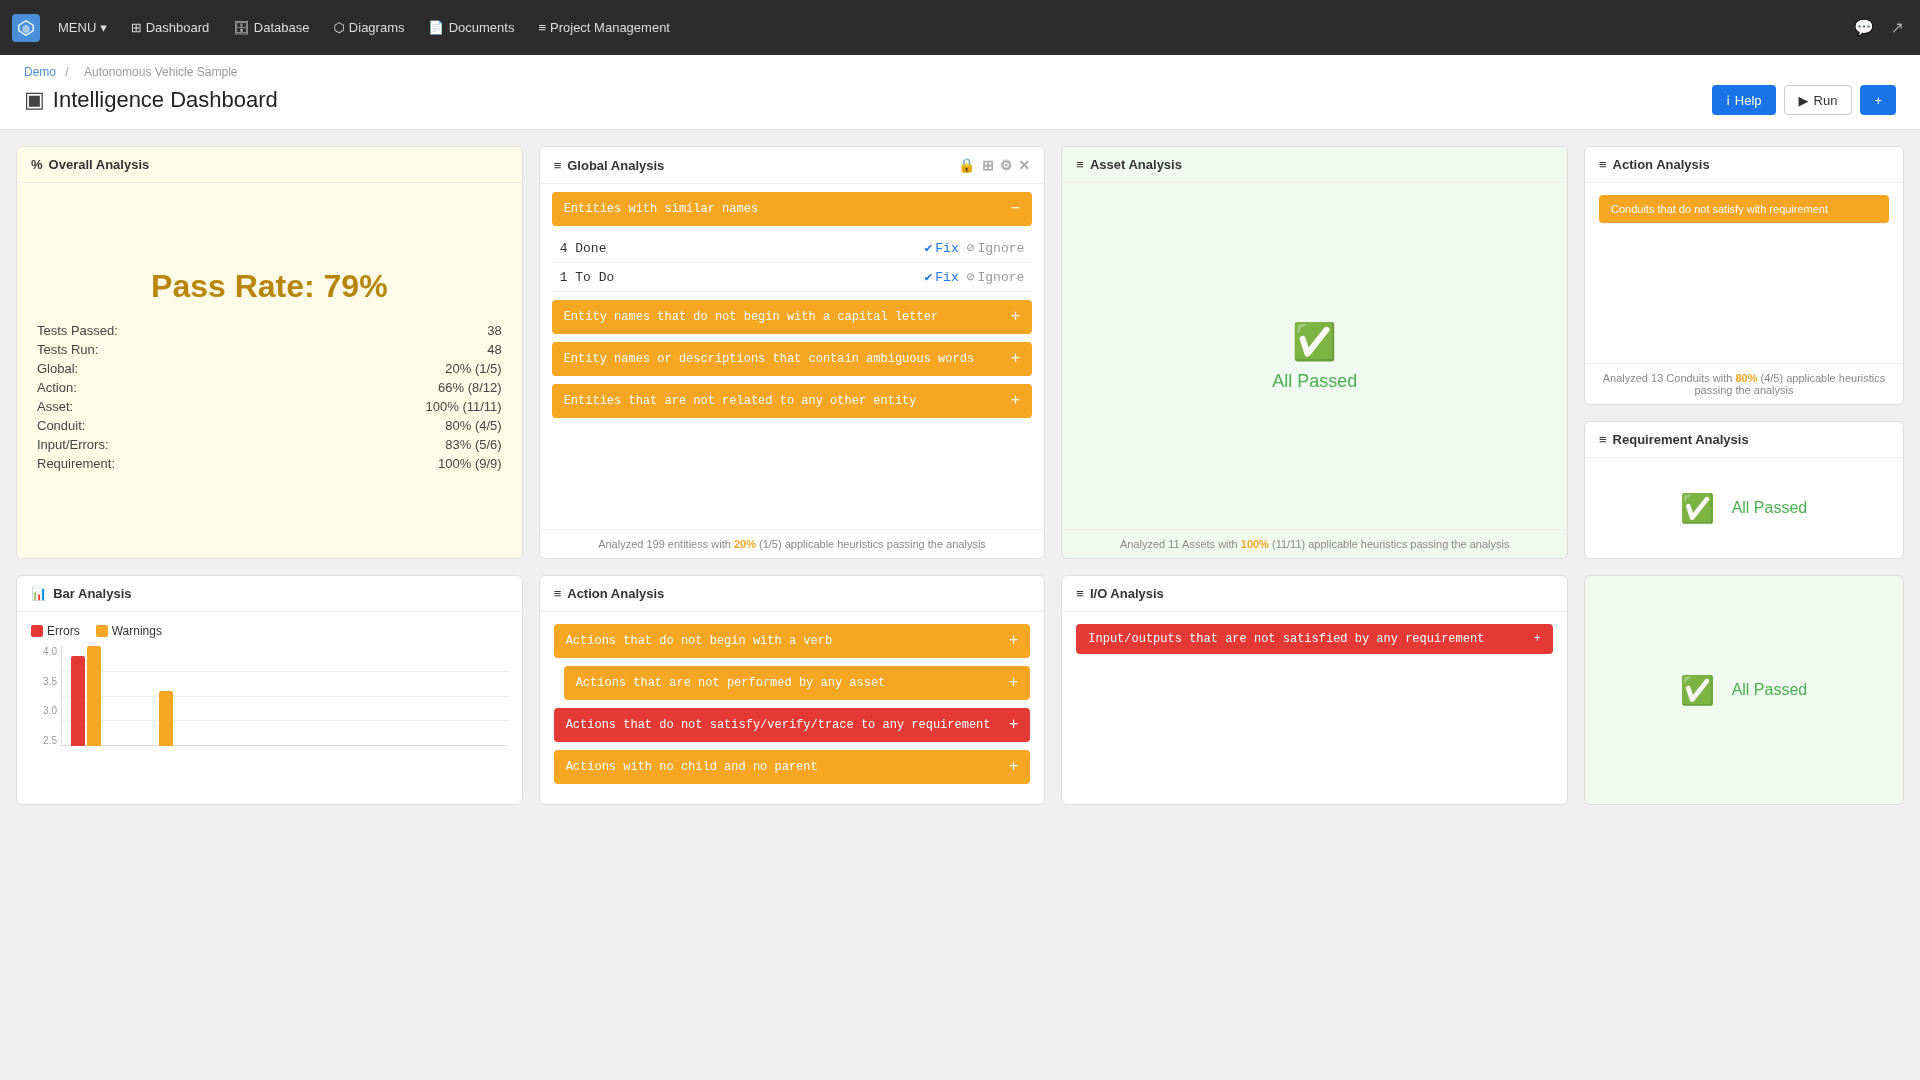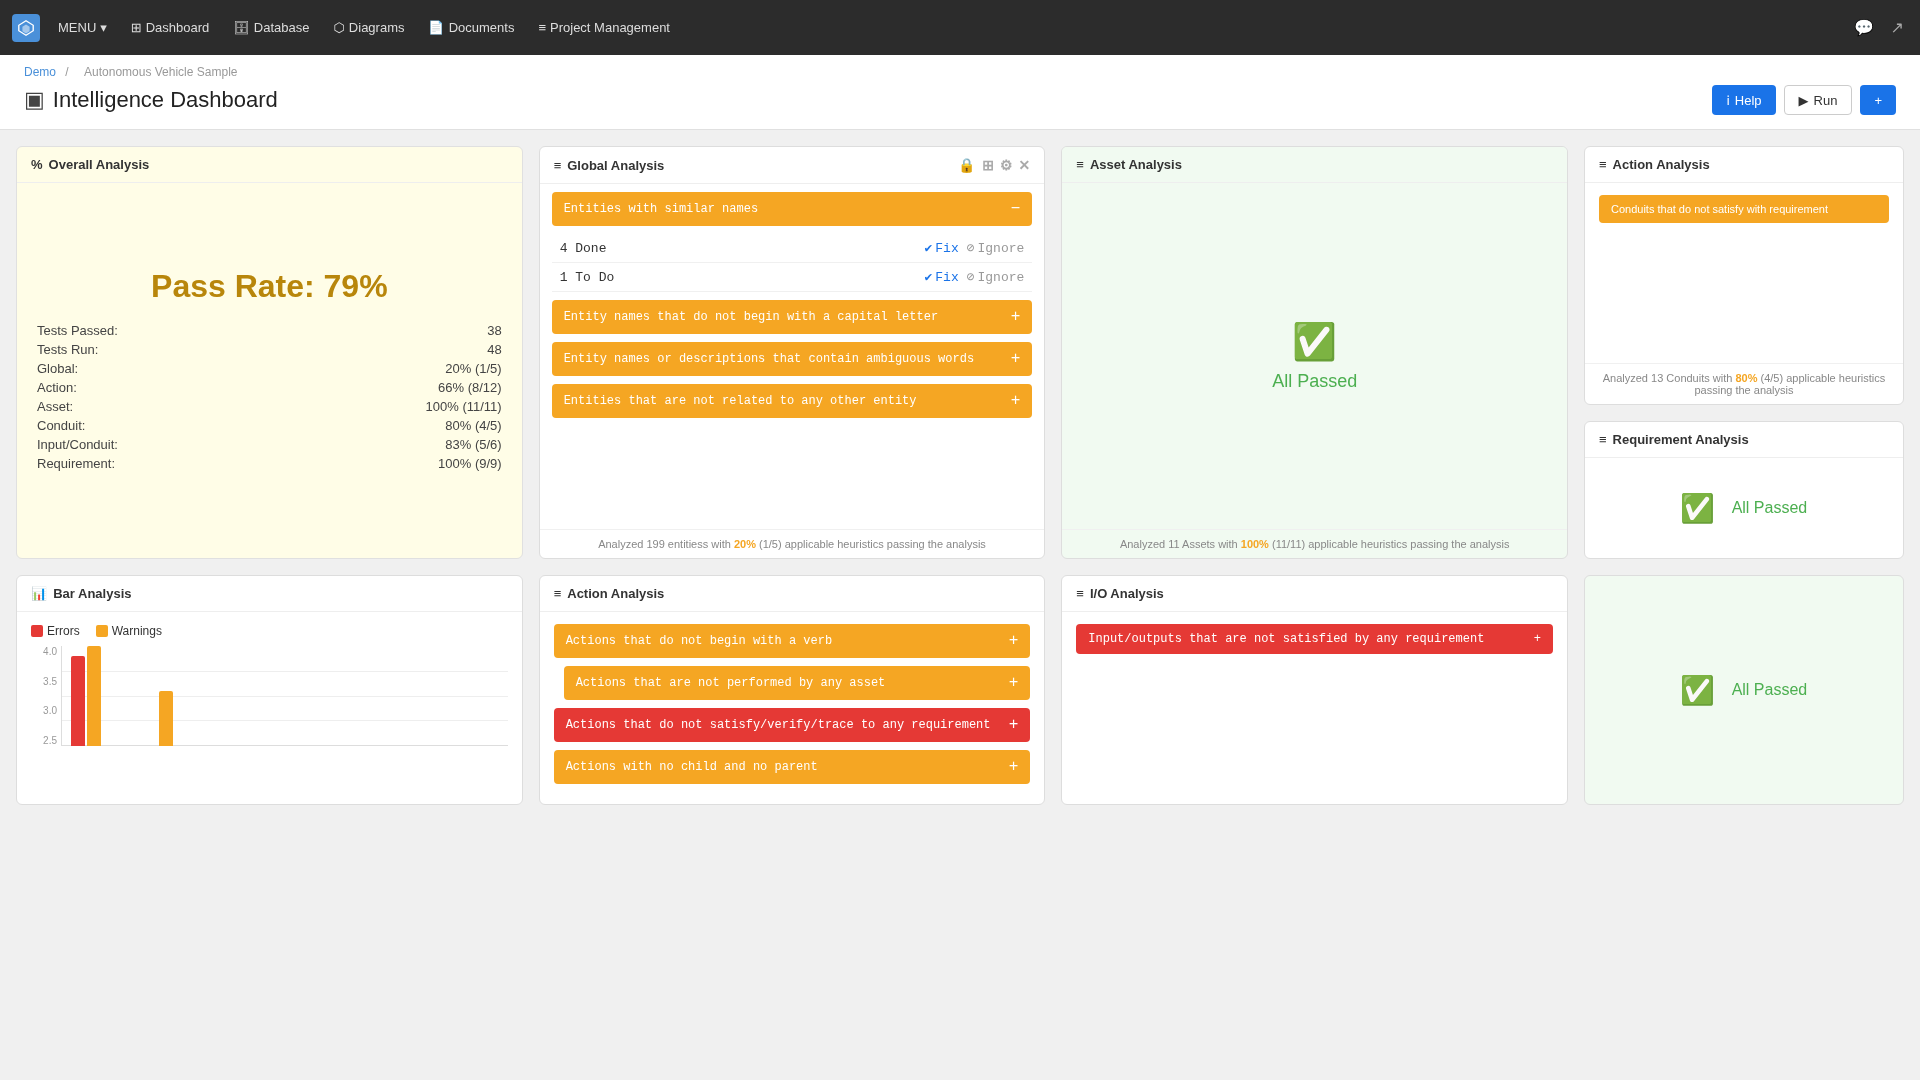--- a/index.html
+++ b/index.html
@@ -196,7 +196,7 @@
           <span>80% (4/5)</span>
         </div>
         <div class="stat-row">
-          <span>Input/Conduit:</span>
+          <span>Input/Errors:</span>
           <span>83% (5/6)</span>
         </div>
         <div class="stat-row">

